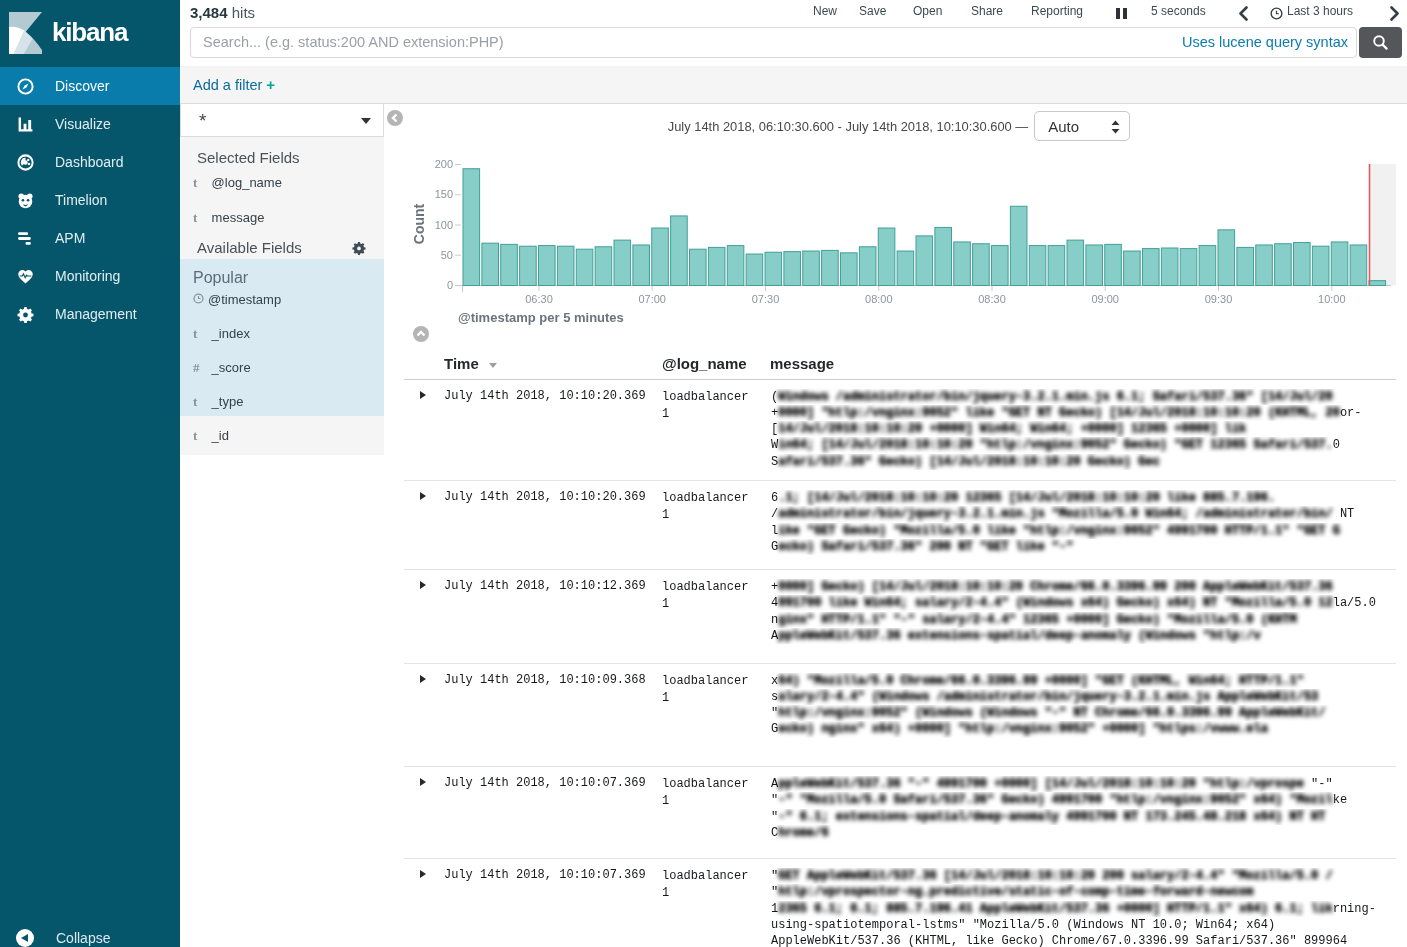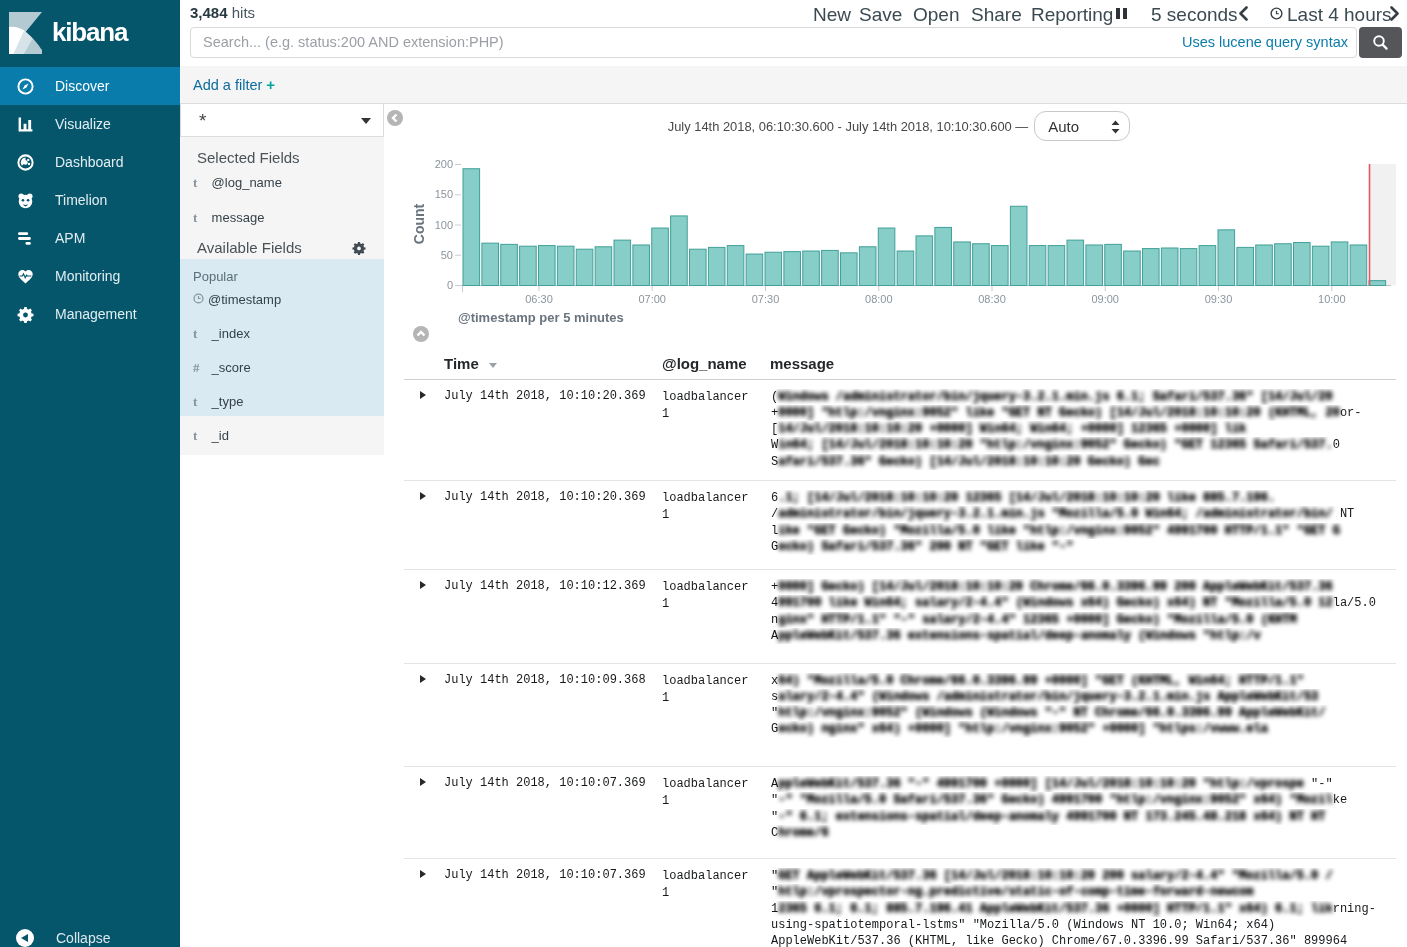--- a/index.html
+++ b/index.html
@@ -24,7 +24,7 @@
 
 #hits { position:absolute; left:190px; top:4px; font-size:15px; color:#46575f; }
 #hits b { color:#25383f; font-weight:700; }
-.menu { position:absolute; top:4px; font-size:19px; color:#3b4a51; }
+.menu { position:absolute; top:4px; font-size:12px; color:#3b4a51; }
 #pauseic { position:absolute; left:1116px; top:8px; width:12px; height:10px; }
 #pauseic div { position:absolute; top:0; width:3.6px; height:10.5px; background:#2f3339; }
 #clockic { position:absolute; left:1270px; top:7px; width:13px; height:13px; }

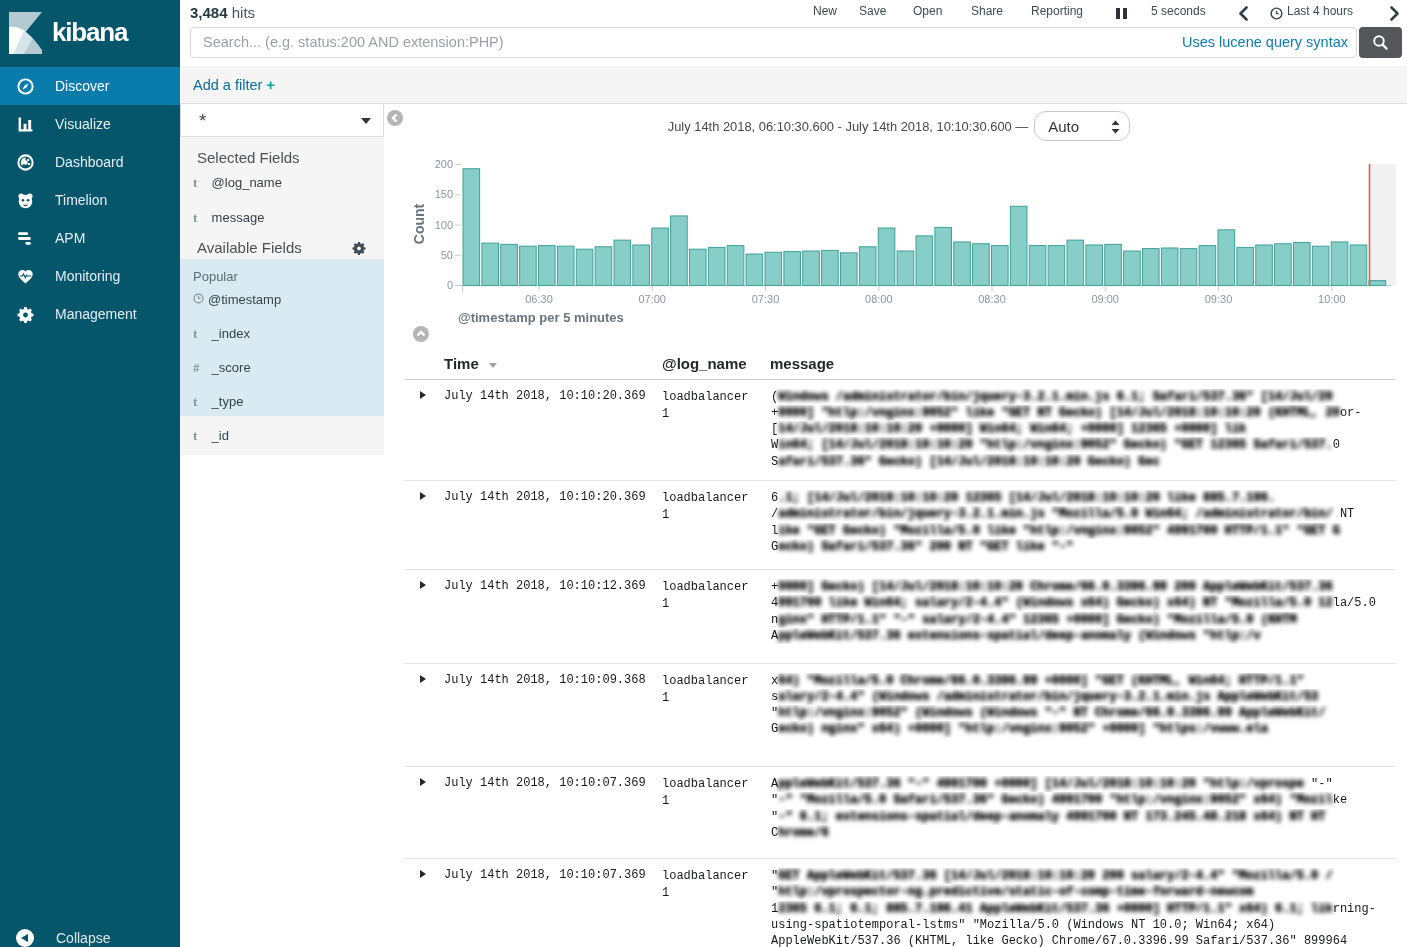--- a/index.html
+++ b/index.html
@@ -183,7 +183,7 @@
     <circle cx="8" cy="8" r="6.6" fill="none" stroke="#343e44" stroke-width="1.7"></circle>
     <path d="M8 4.6 V8.3 H10.9" stroke="#343e44" stroke-width="1.5" fill="none"></path>
   </svg>
-<div class="menu" style="left:1287px">Last 4 hours</div>
+<div class="menu" style="left:1287px">Last 3 hours</div>
 <svg class="abs" style="left:1389px;top:6px" width="11" height="15" viewBox="0 0 11 15">
     <path d="M2.5 1.5 L8.5 7.5 L2.5 13.5" stroke="#343e44" stroke-width="2.6" fill="none" stroke-linecap="round" stroke-linejoin="round"></path>
   </svg>

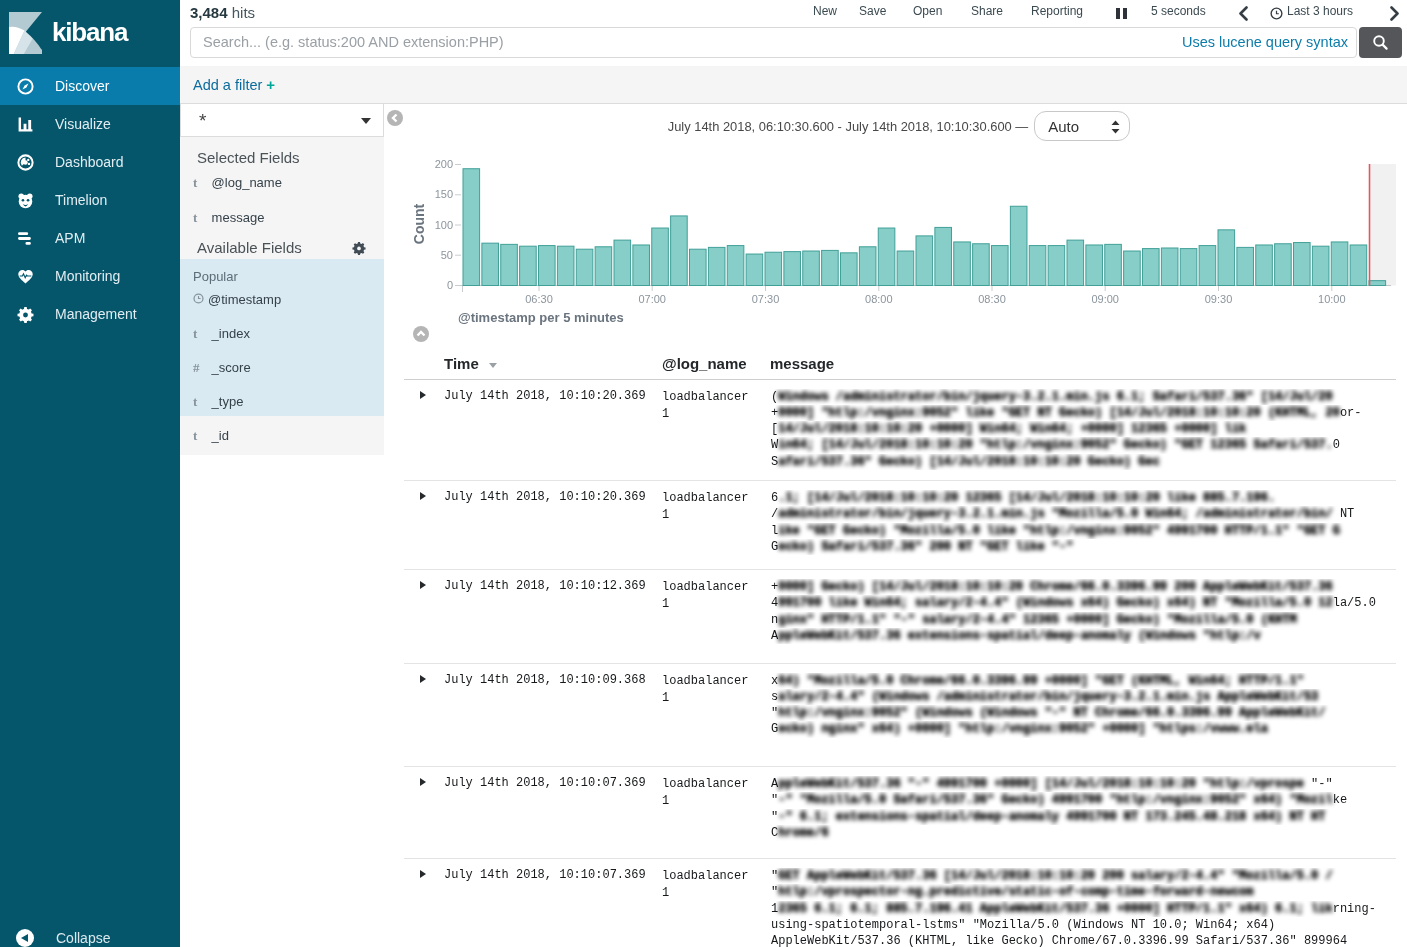--- a/index.html
+++ b/index.html
@@ -59,7 +59,7 @@
 #charttitle { position:absolute; left:384px; top:110px; width:1023px; height:32px;
   display:flex; align-items:center; justify-content:center; font-size:12.9px; color:#484848; padding-left:7px; }
 #autosel { display:inline-flex; align-items:center; margin-left:6px; width:96px; height:30px;
-  border:1px solid #c8c8c8; border-radius:12px; background:#fff; position:relative; }
+  border:1px solid #c8c8c8; border-radius:5px; background:#fff; position:relative; }
 #autosel span { margin-left:13px; font-size:15px; color:#333; }
 #chart { position:absolute; left:384px; top:145px; width:1023px; height:190px; }
 #chart rect { fill:#86cec7; stroke:#41a098; stroke-width:1; }

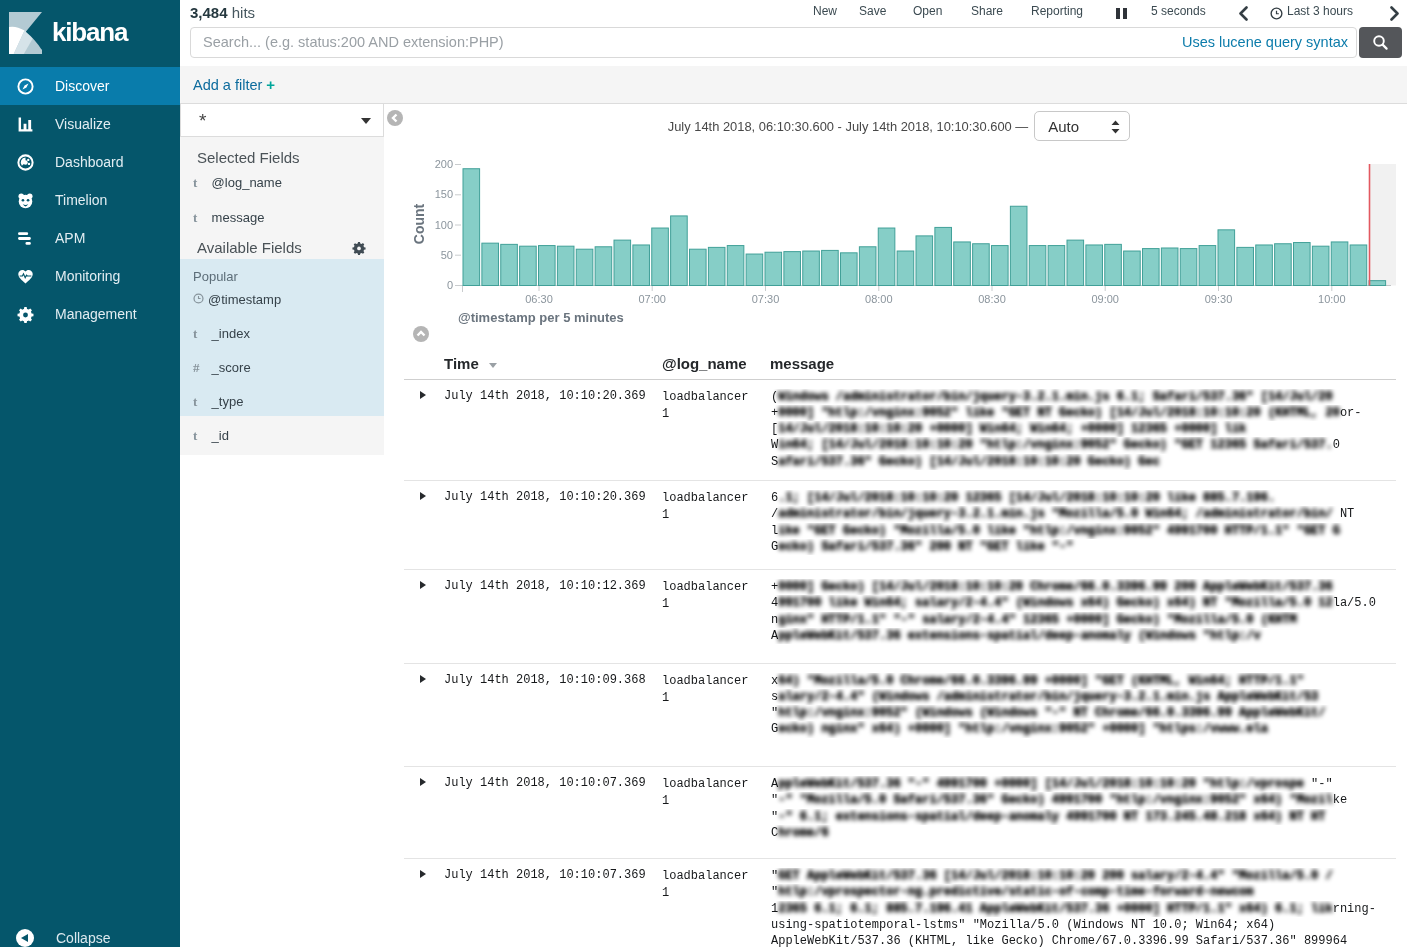--- a/index.html
+++ b/index.html
@@ -216,7 +216,7 @@
       <circle cx="8" cy="8.5" r="2.1" fill="#f5f5f5"></circle>
     </svg>
   <div id="popular">
-    <div style="position:absolute;left:13px;top:10px;font-size:13px;color:#5c6d78">Popular</div>
+    <div style="position:absolute;left:13px;top:10px;font-size:16px;color:#5c6d78">Popular</div>
     <div class="frow" style="top:33px"><svg width="11" height="11" viewBox="0 0 16 16" style="margin-right:4px">
           <circle cx="8" cy="8" r="6.5" fill="none" stroke="#87949c" stroke-width="1.8"></circle>
           <path d="M8 4.5 V8 H11" stroke="#87949c" stroke-width="1.6" fill="none"></path>

